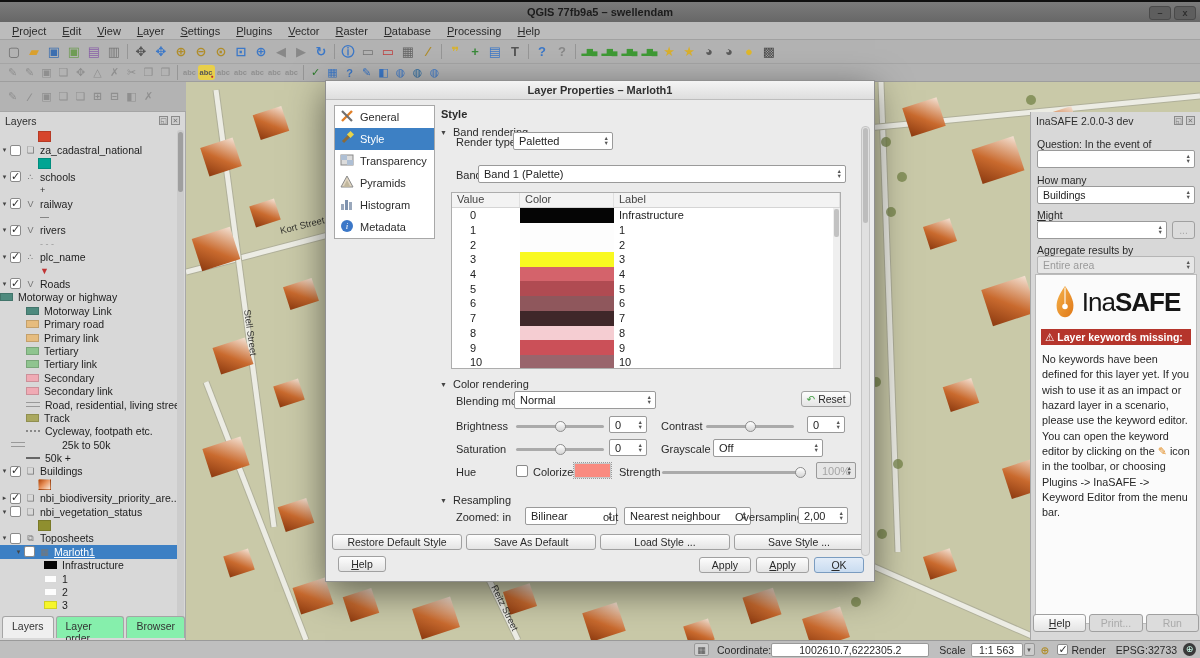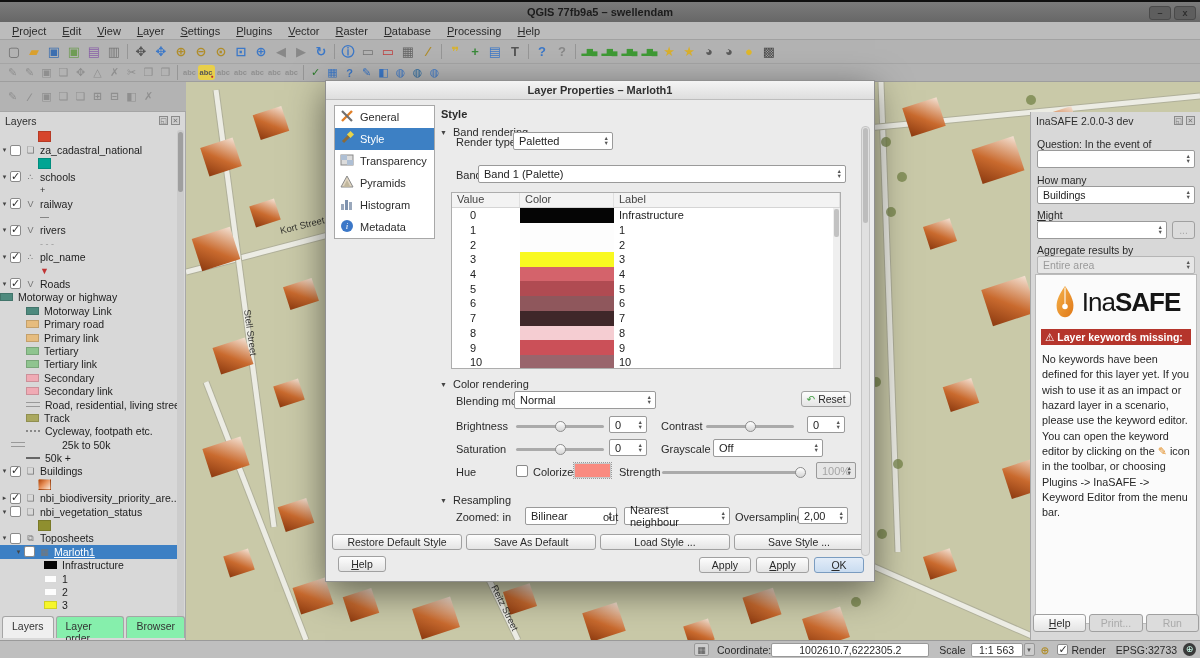--- a/index.html
+++ b/index.html
@@ -748,7 +748,7 @@
         <span class="spin"></span>
       </div>
     <div class="dlbl" style="left:277px;top:430px;">out</div>
-    <div class="combo" style="left:298px;top:426px;width:106px;">
+    <div class="combo" style="left:298px;top:426px;width:127px;">
         <span>Nearest neighbour</span>
         <span class="spin"></span>
       </div>

